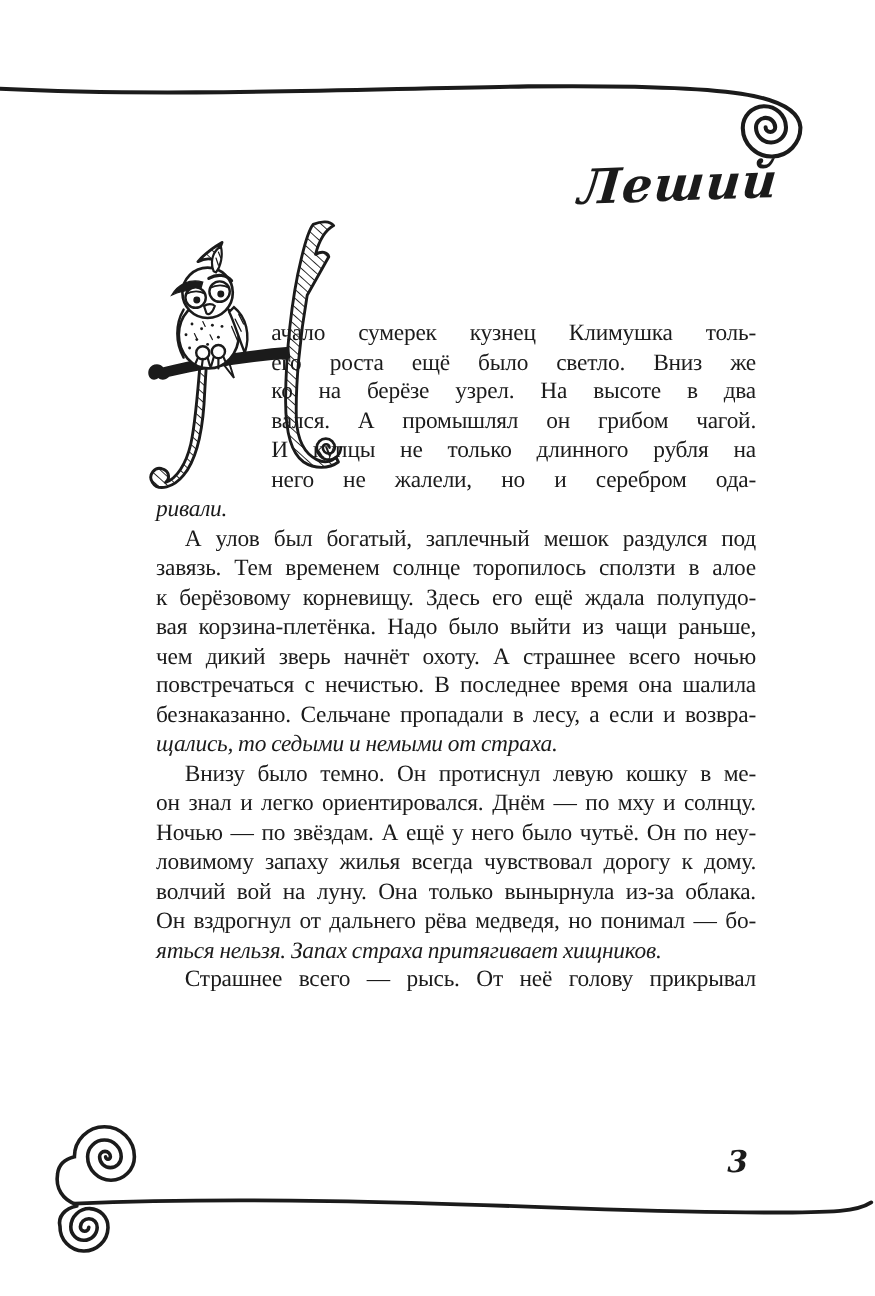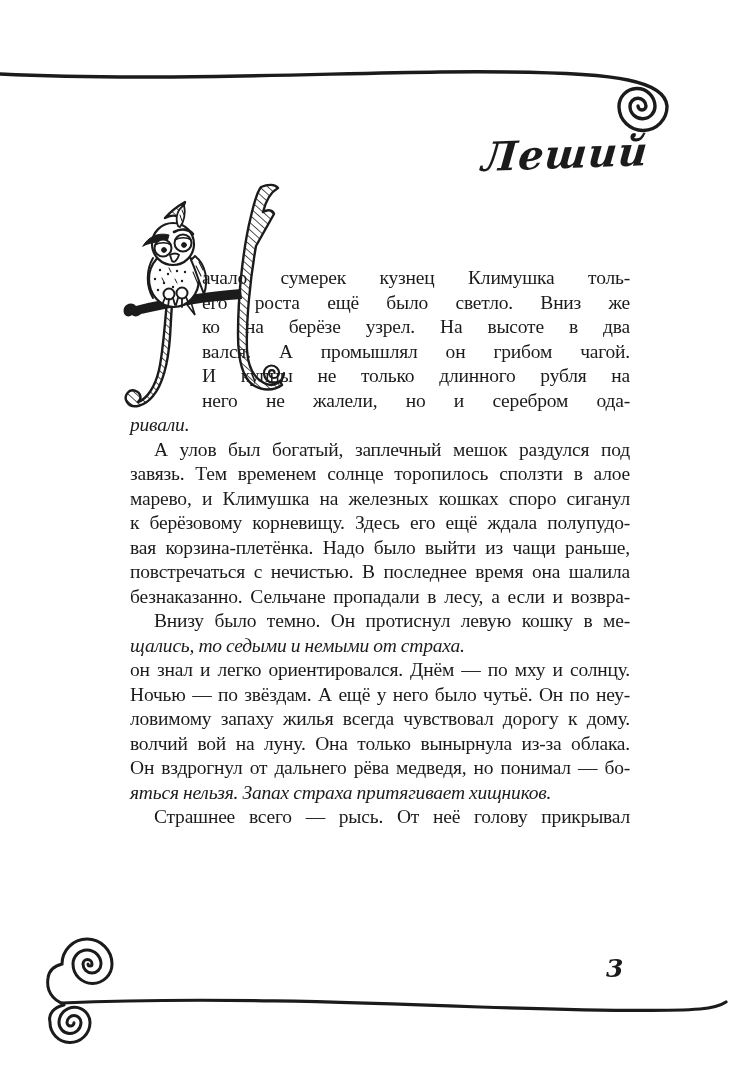--- a/index.html
+++ b/index.html
@@ -52,7 +52,7 @@
     overflow: visible;
     white-space: nowrap0; 
   }
-  .line.wrapped { margin-left: 72px; }
+  .line.wrapped { margin-left: 96px; }
   .line.indented { text-indent: 24px; }
   .line.endline { text-align-last: left; font-style: italic; }
   .pageno {

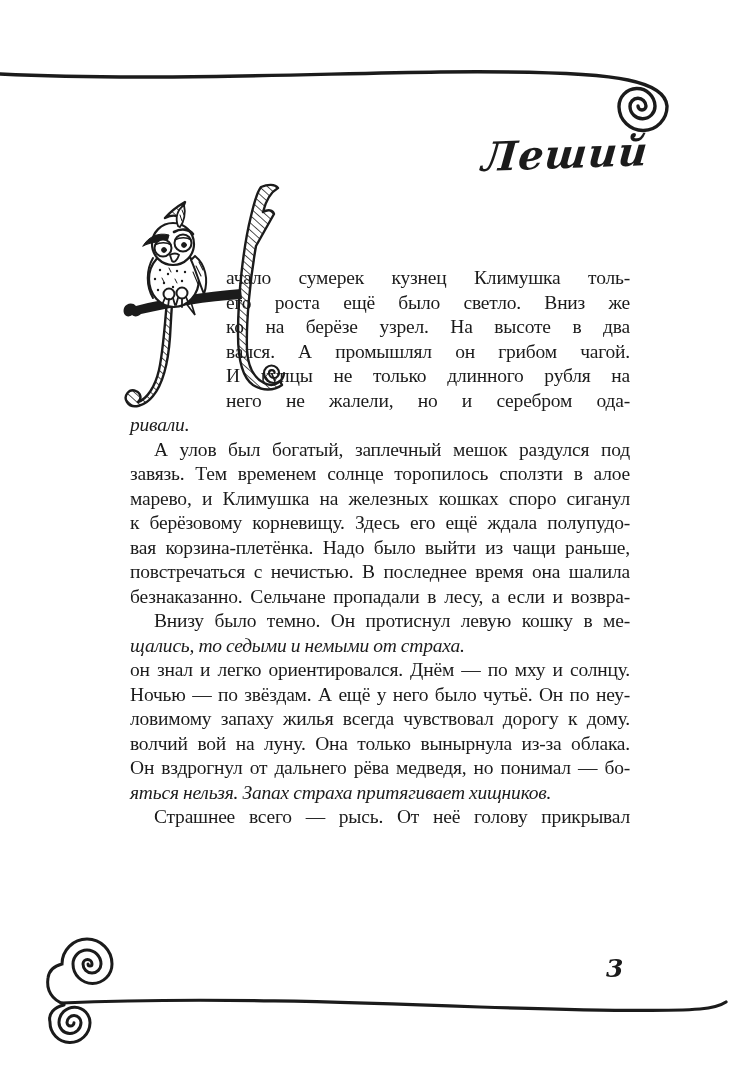--- a/index.html
+++ b/index.html
@@ -161,7 +161,6 @@
       <div class="line endline">ривали.</div>
       <div class="line indented">А улов был богатый, заплечный мешок раздулся под</div>
       <div class="line">завязь. Тем временем солнце торопилось сползти в алое</div>
-      <div class="line">марево, и Климушка на железных кошках споро сиганул</div>
       <div class="line">к берёзовому корневищу. Здесь его ещё ждала полупудо-</div>
       <div class="line">вая корзина-плетёнка. Надо было выйти из чащи раньше,</div>
       <div class="line">повстречаться с нечистью. В последнее время она шалила</div>

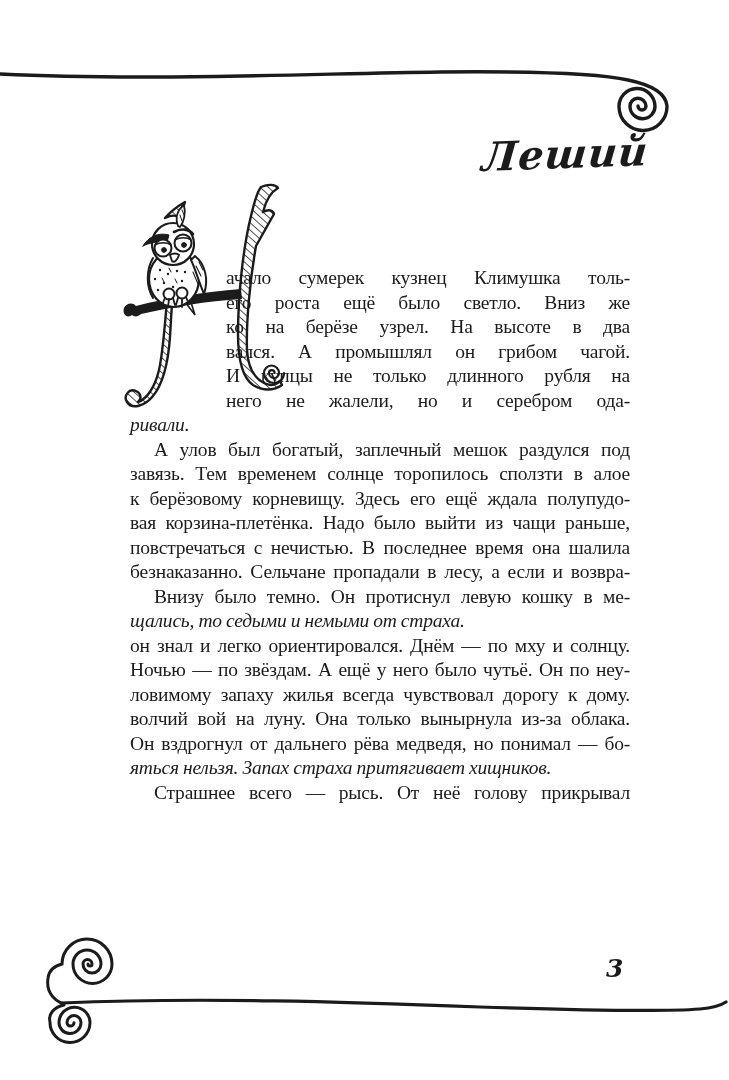--- a/index.html
+++ b/index.html
@@ -163,6 +163,7 @@
       <div class="line">завязь. Тем временем солнце торопилось сползти в алое</div>
       <div class="line">к берёзовому корневищу. Здесь его ещё ждала полупудо-</div>
       <div class="line">вая корзина-плетёнка. Надо было выйти из чащи раньше,</div>
+      <div class="line">чем дикий зверь начнёт охоту. А страшнее всего ночью</div>
       <div class="line">повстречаться с нечистью. В последнее время она шалила</div>
       <div class="line">безнаказанно. Сельчане пропадали в лесу, а если и возвра-</div>
       <div class="line indented">Внизу было темно. Он протиснул левую кошку в ме-</div>

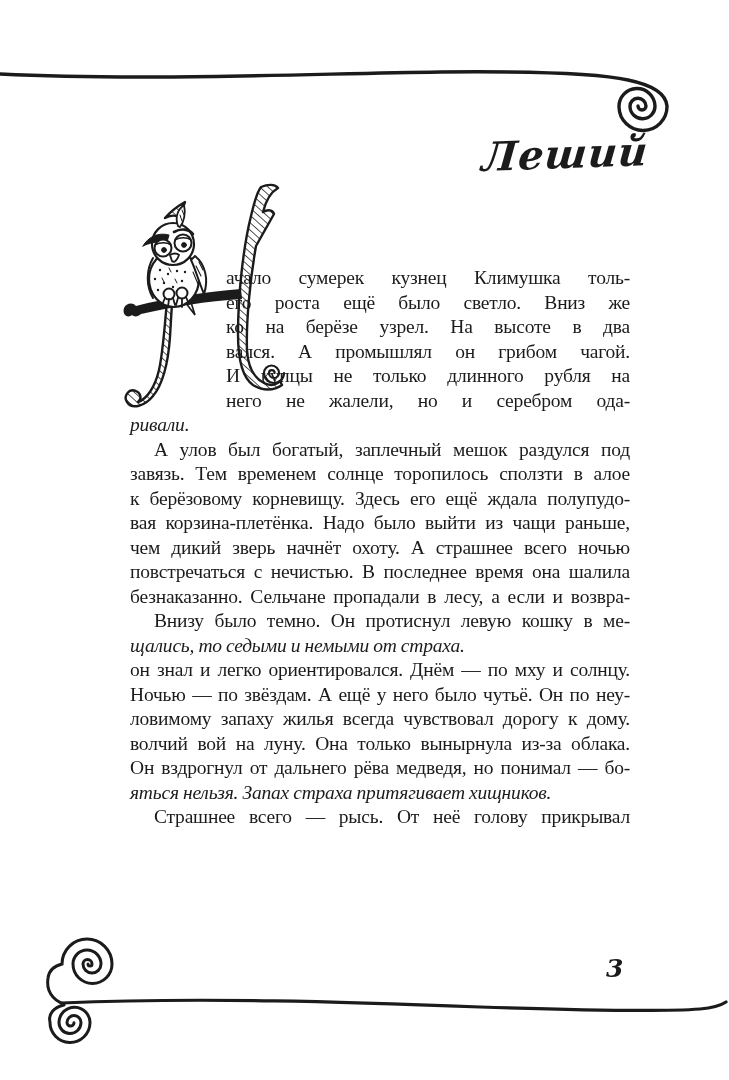--- a/index.html
+++ b/index.html
@@ -166,8 +166,8 @@
       <div class="line">чем дикий зверь начнёт охоту. А страшнее всего ночью</div>
       <div class="line">повстречаться с нечистью. В последнее время она шалила</div>
       <div class="line">безнаказанно. Сельчане пропадали в лесу, а если и возвра-</div>
+      <div class="line endline">щались, то седыми и немыми от страха.</div>
       <div class="line indented">Внизу было темно. Он протиснул левую кошку в ме-</div>
-      <div class="line endline">щались, то седыми и немыми от страха.</div>
       <div class="line">он знал и легко ориентировался. Днём — по мху и солнцу.</div>
       <div class="line">Ночью — по звёздам. А ещё у него было чутьё. Он по неу-</div>
       <div class="line">ловимому запаху жилья всегда чувствовал дорогу к дому.</div>

